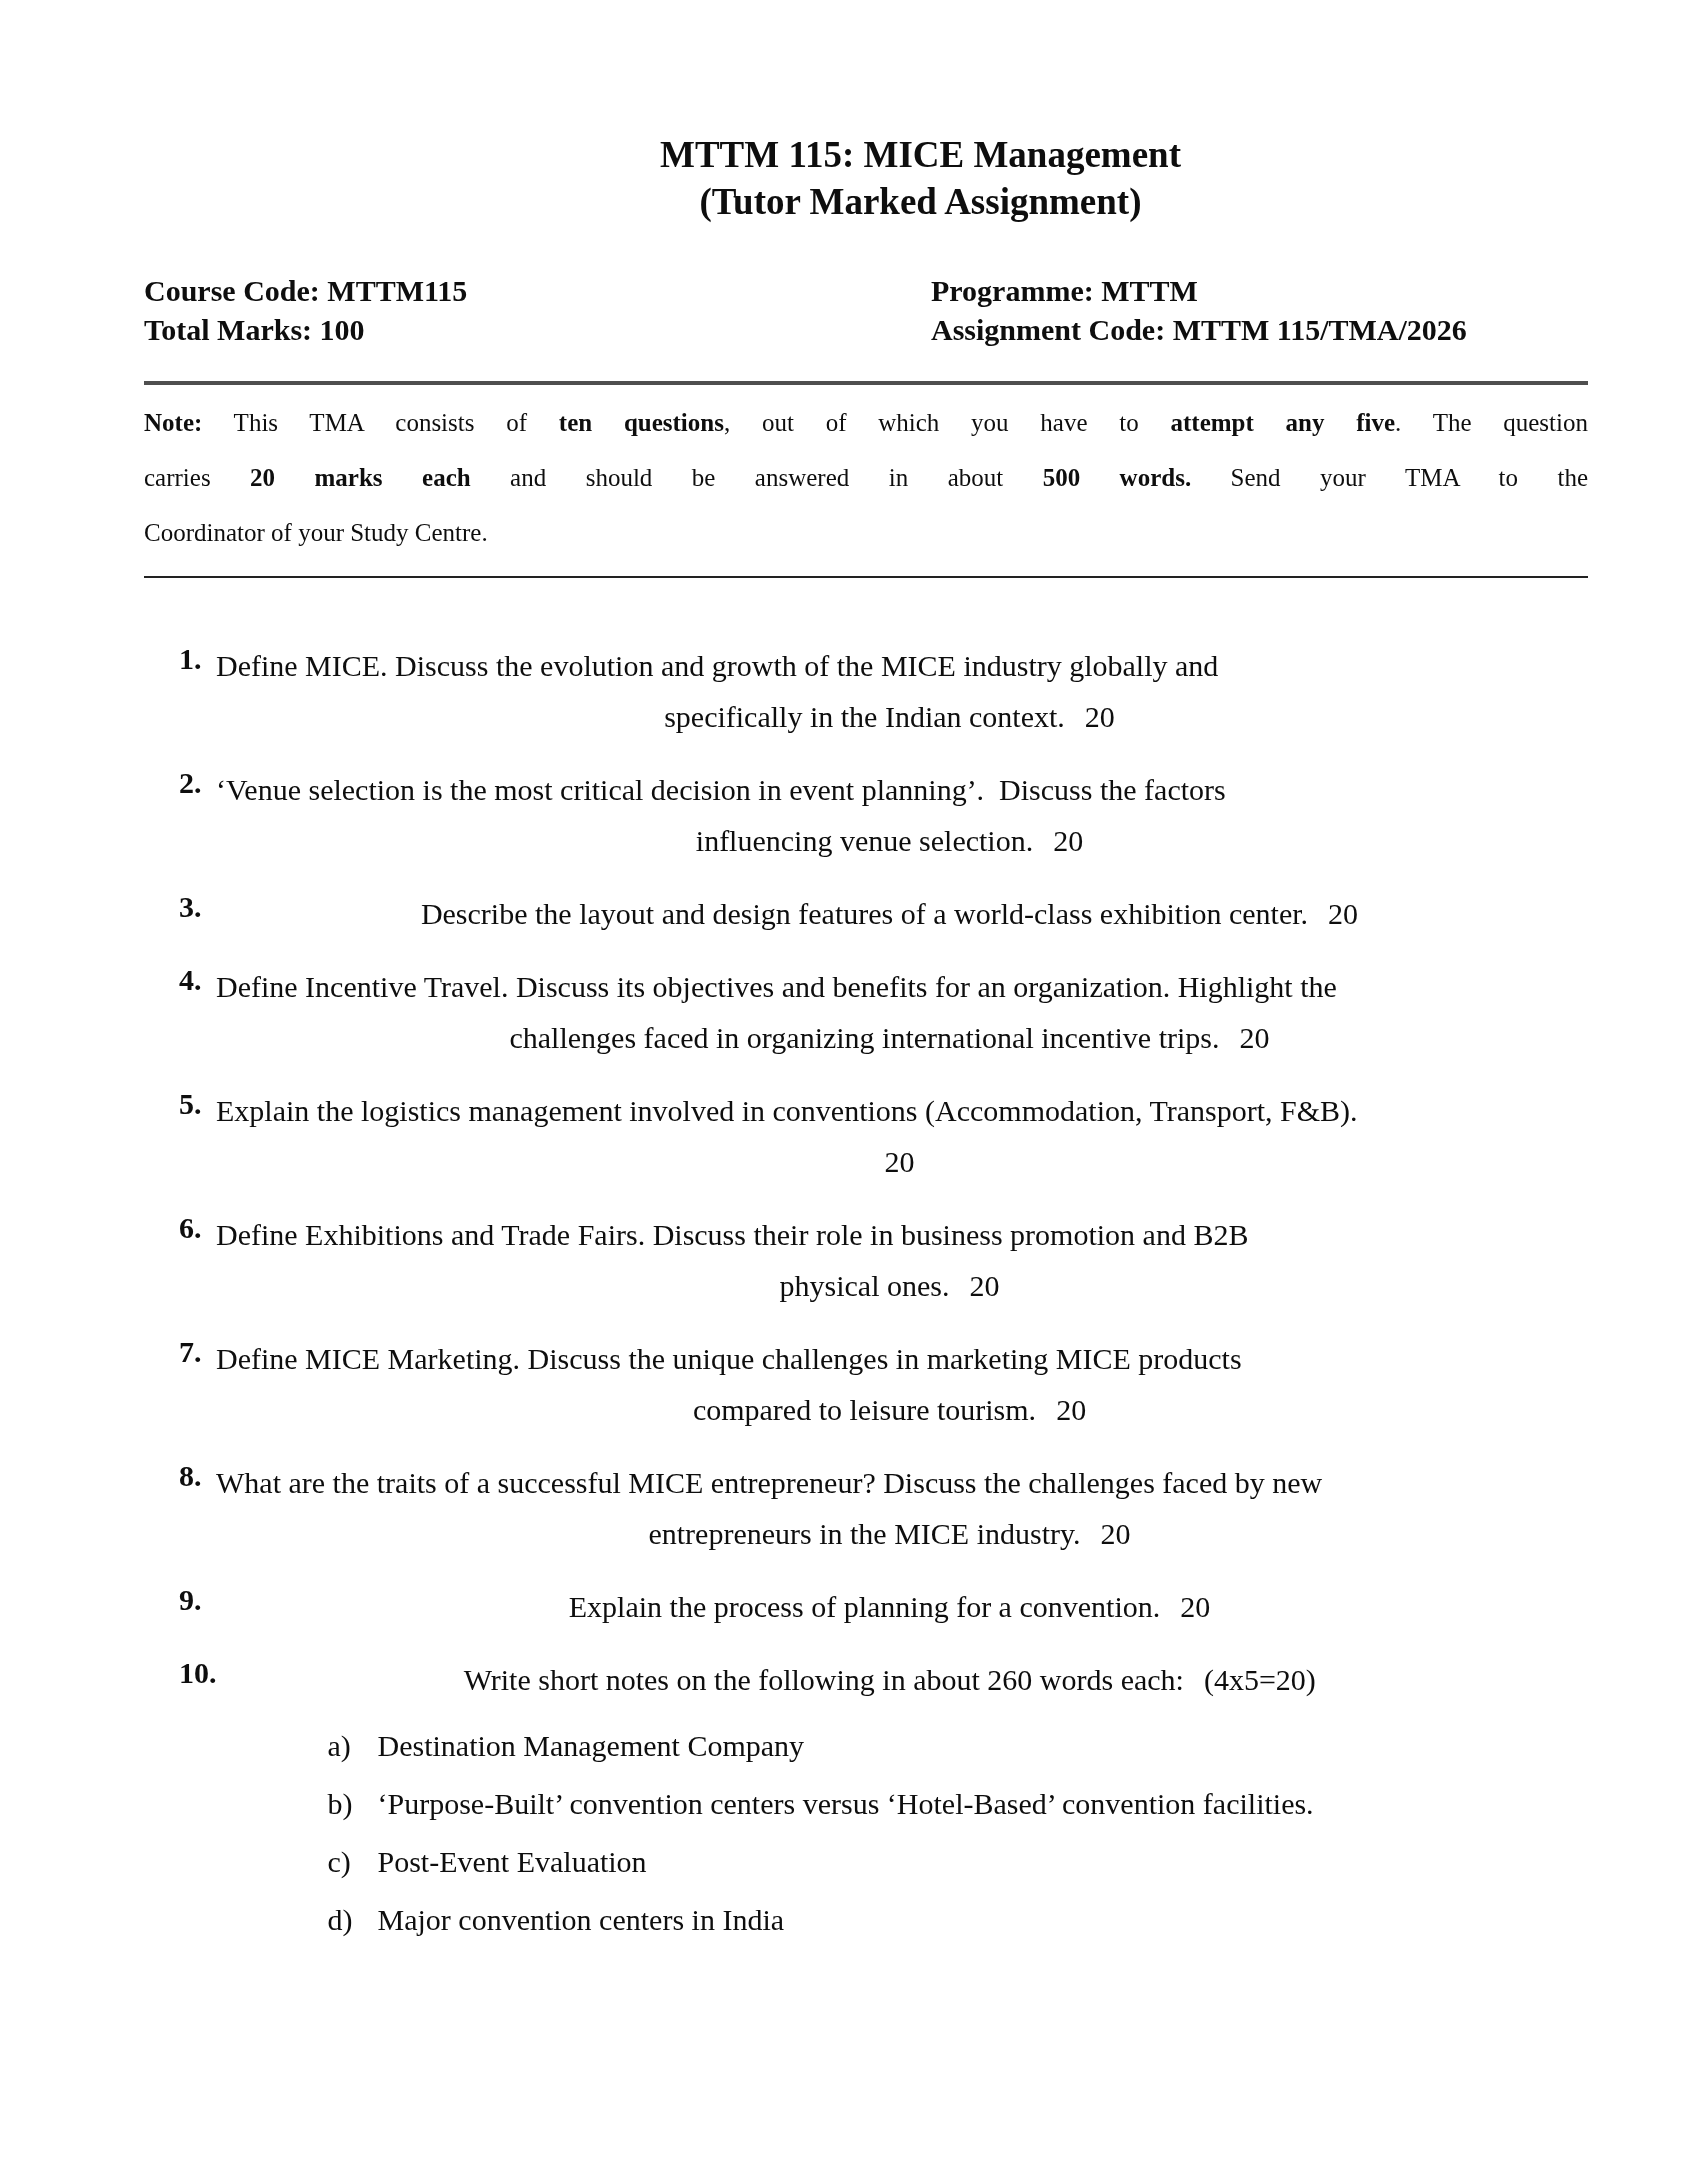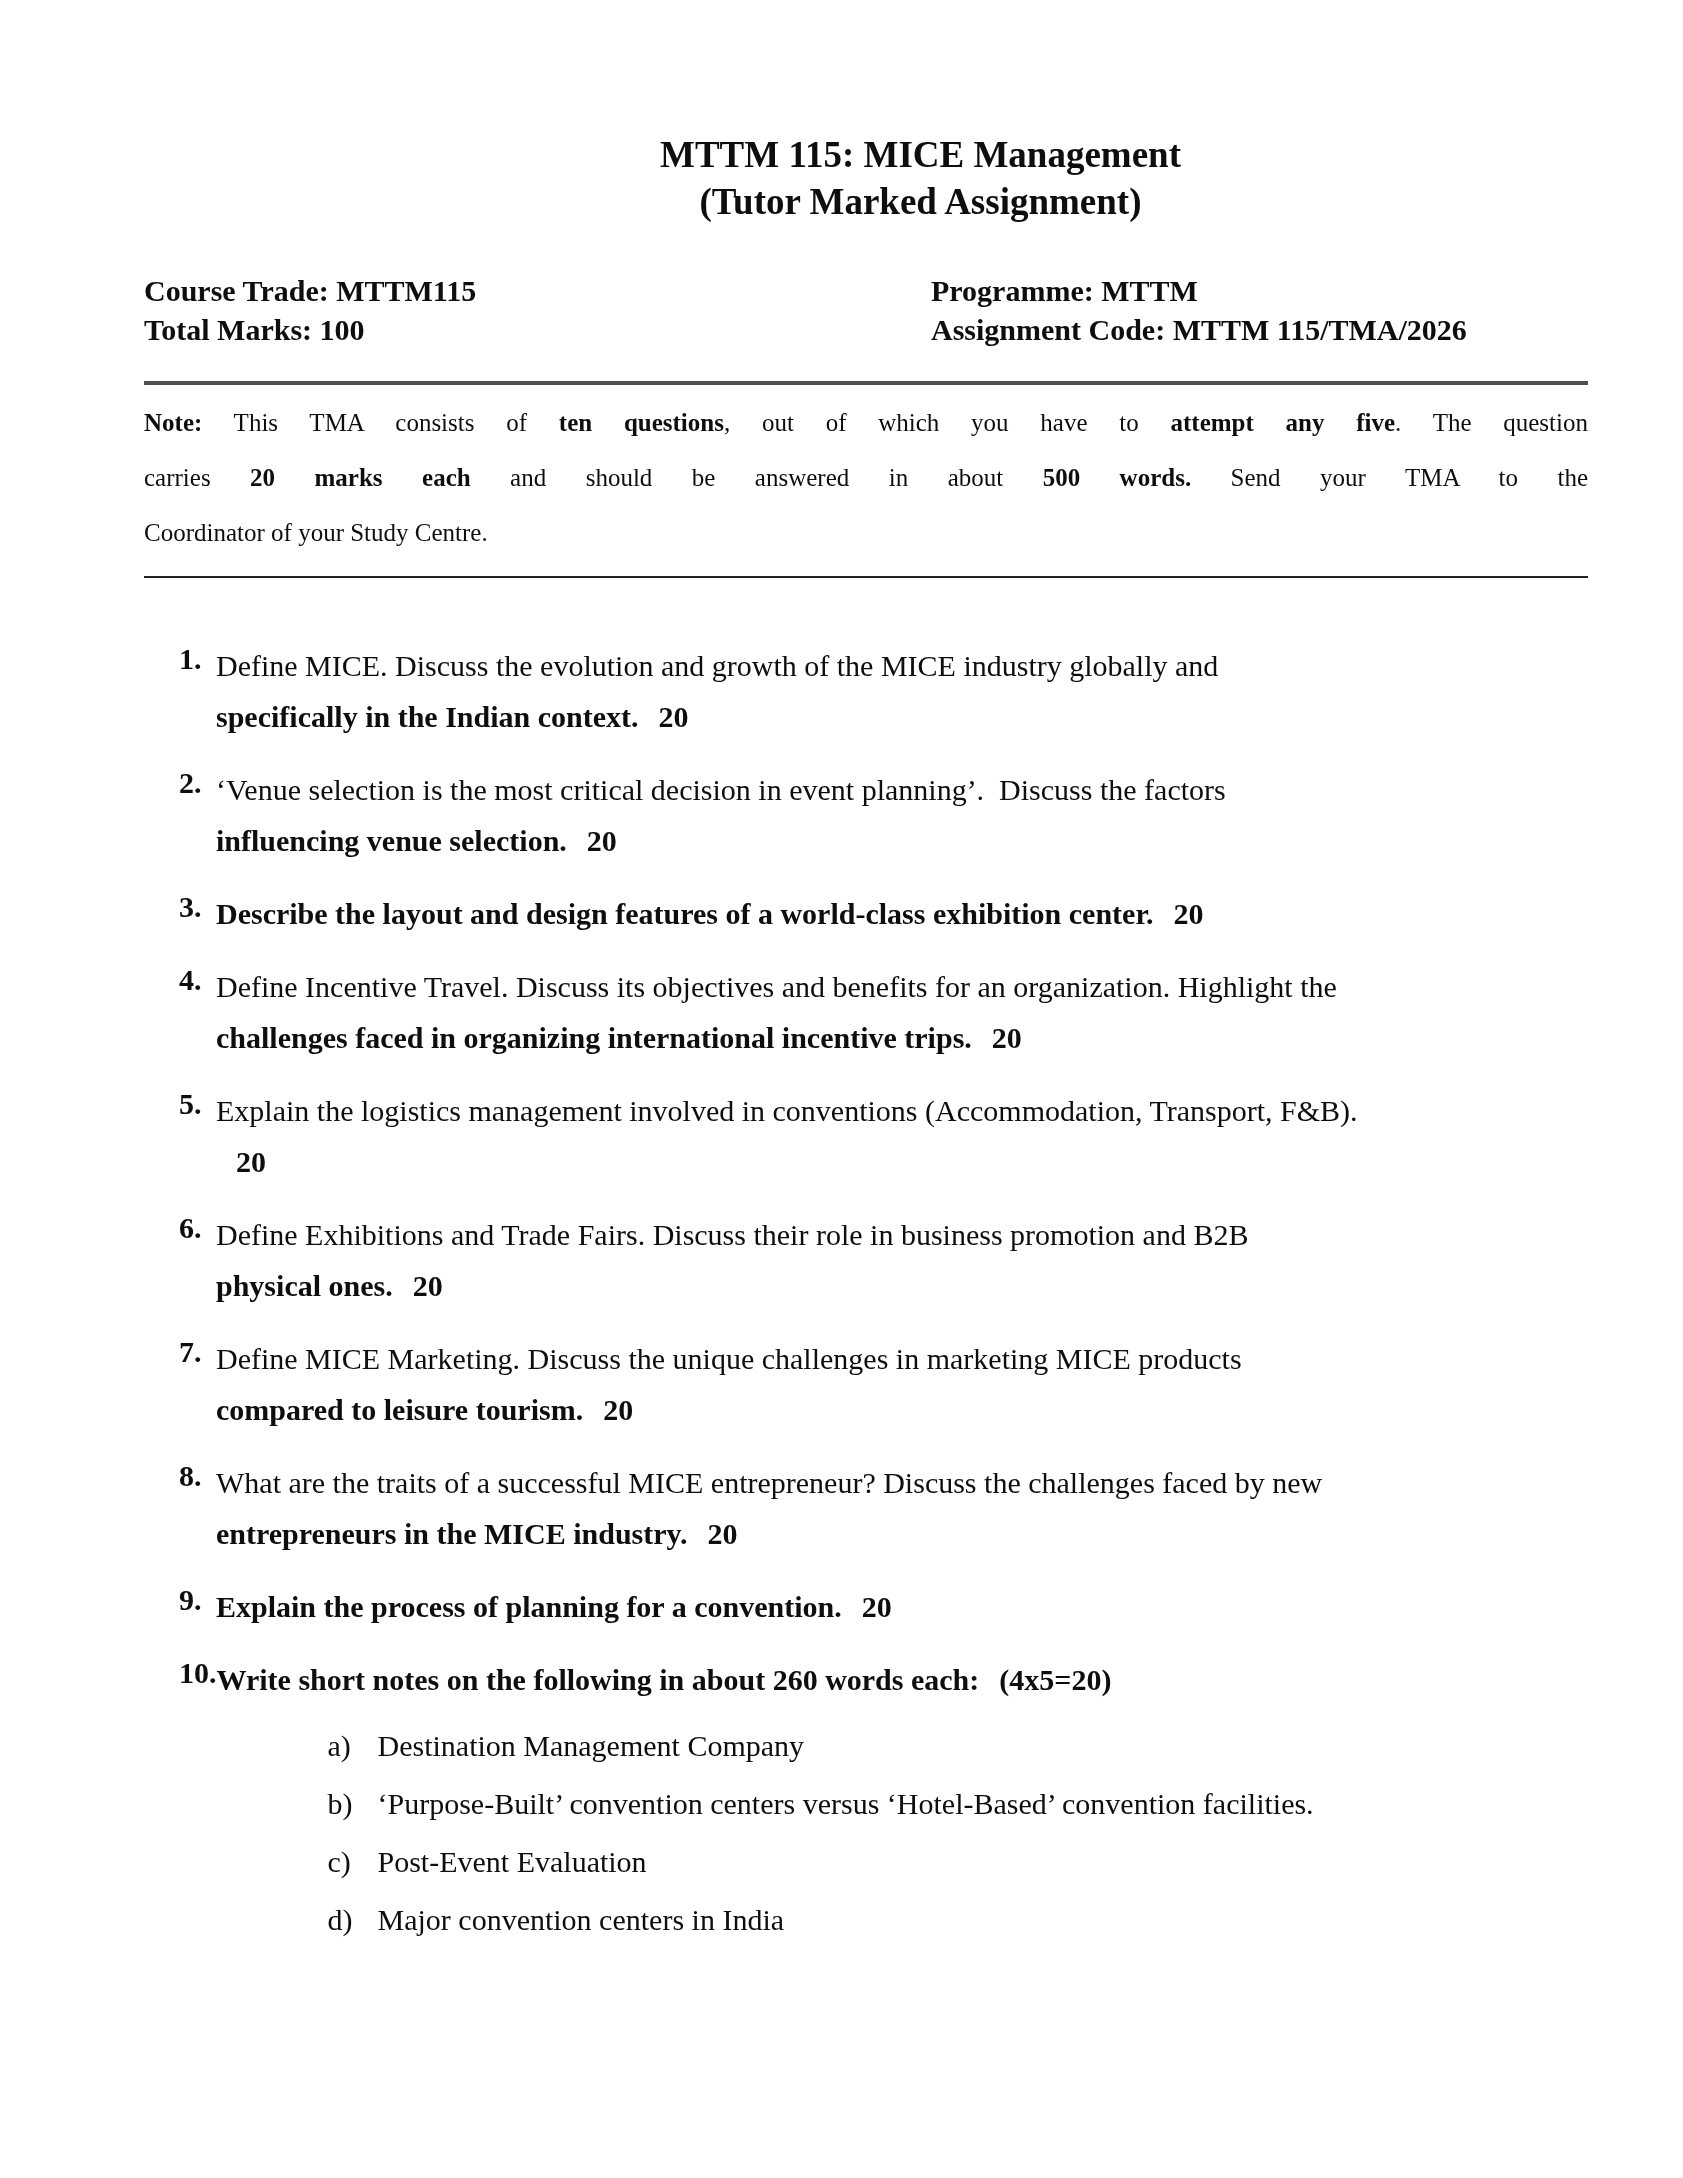--- a/index.html
+++ b/index.html
@@ -75,7 +75,7 @@
 
   <div class="header-cols">
     <div class="col-left">
-      <div>Course Trade: MTTM115</div>
+      <div>Course Code: MTTM115</div>
       <div>Total Marks: 100</div>
     </div>
     <div class="col-right">

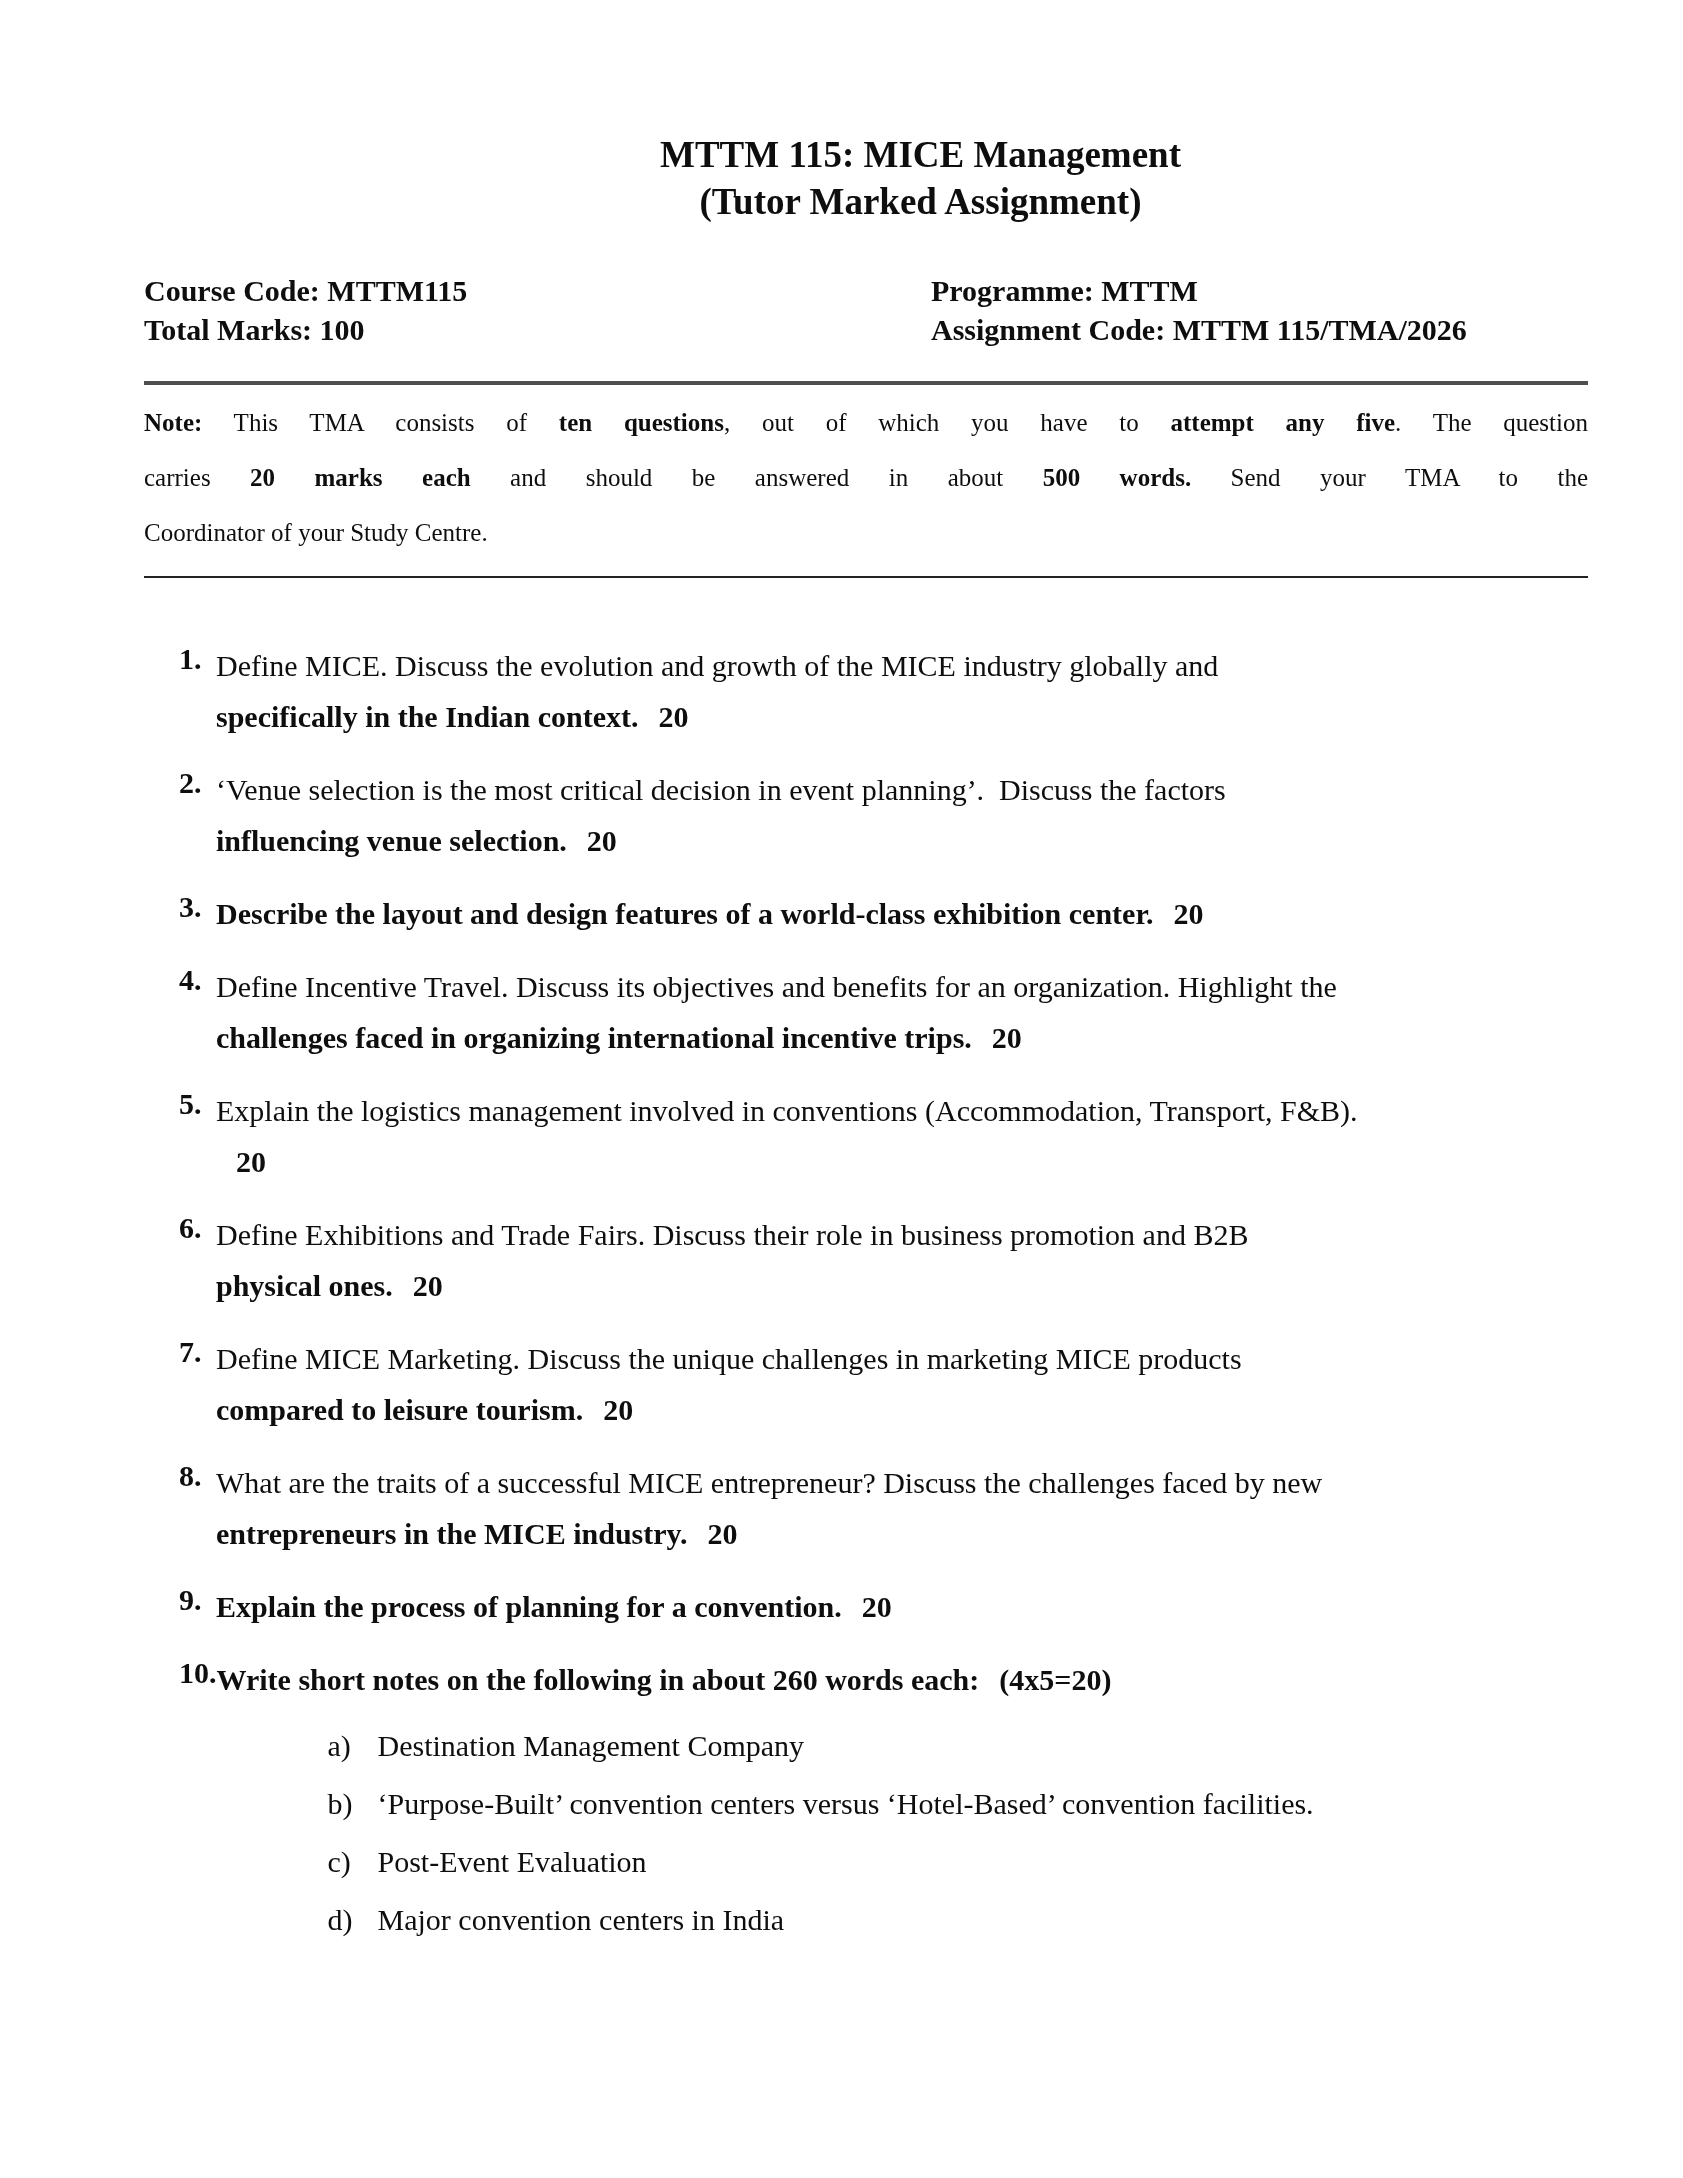--- a/index.html
+++ b/index.html
@@ -54,7 +54,7 @@
   .qnum { min-width: 37px; font-weight: bold; line-height: 44px; white-space: pre; }
   .qtext { flex: 1; line-height: 44px; }
   .qline { white-space: pre; min-height: 44px; margin-top: 7px; }
-  .qlast { display: flex; justify-content: flex-start; padding-right: 25px; font-weight: bold; }
+  .qlast { display: flex; justify-content: center; padding-right: 25px; }
   .marks { padding-left: 20px; white-space: pre; }
 
   

